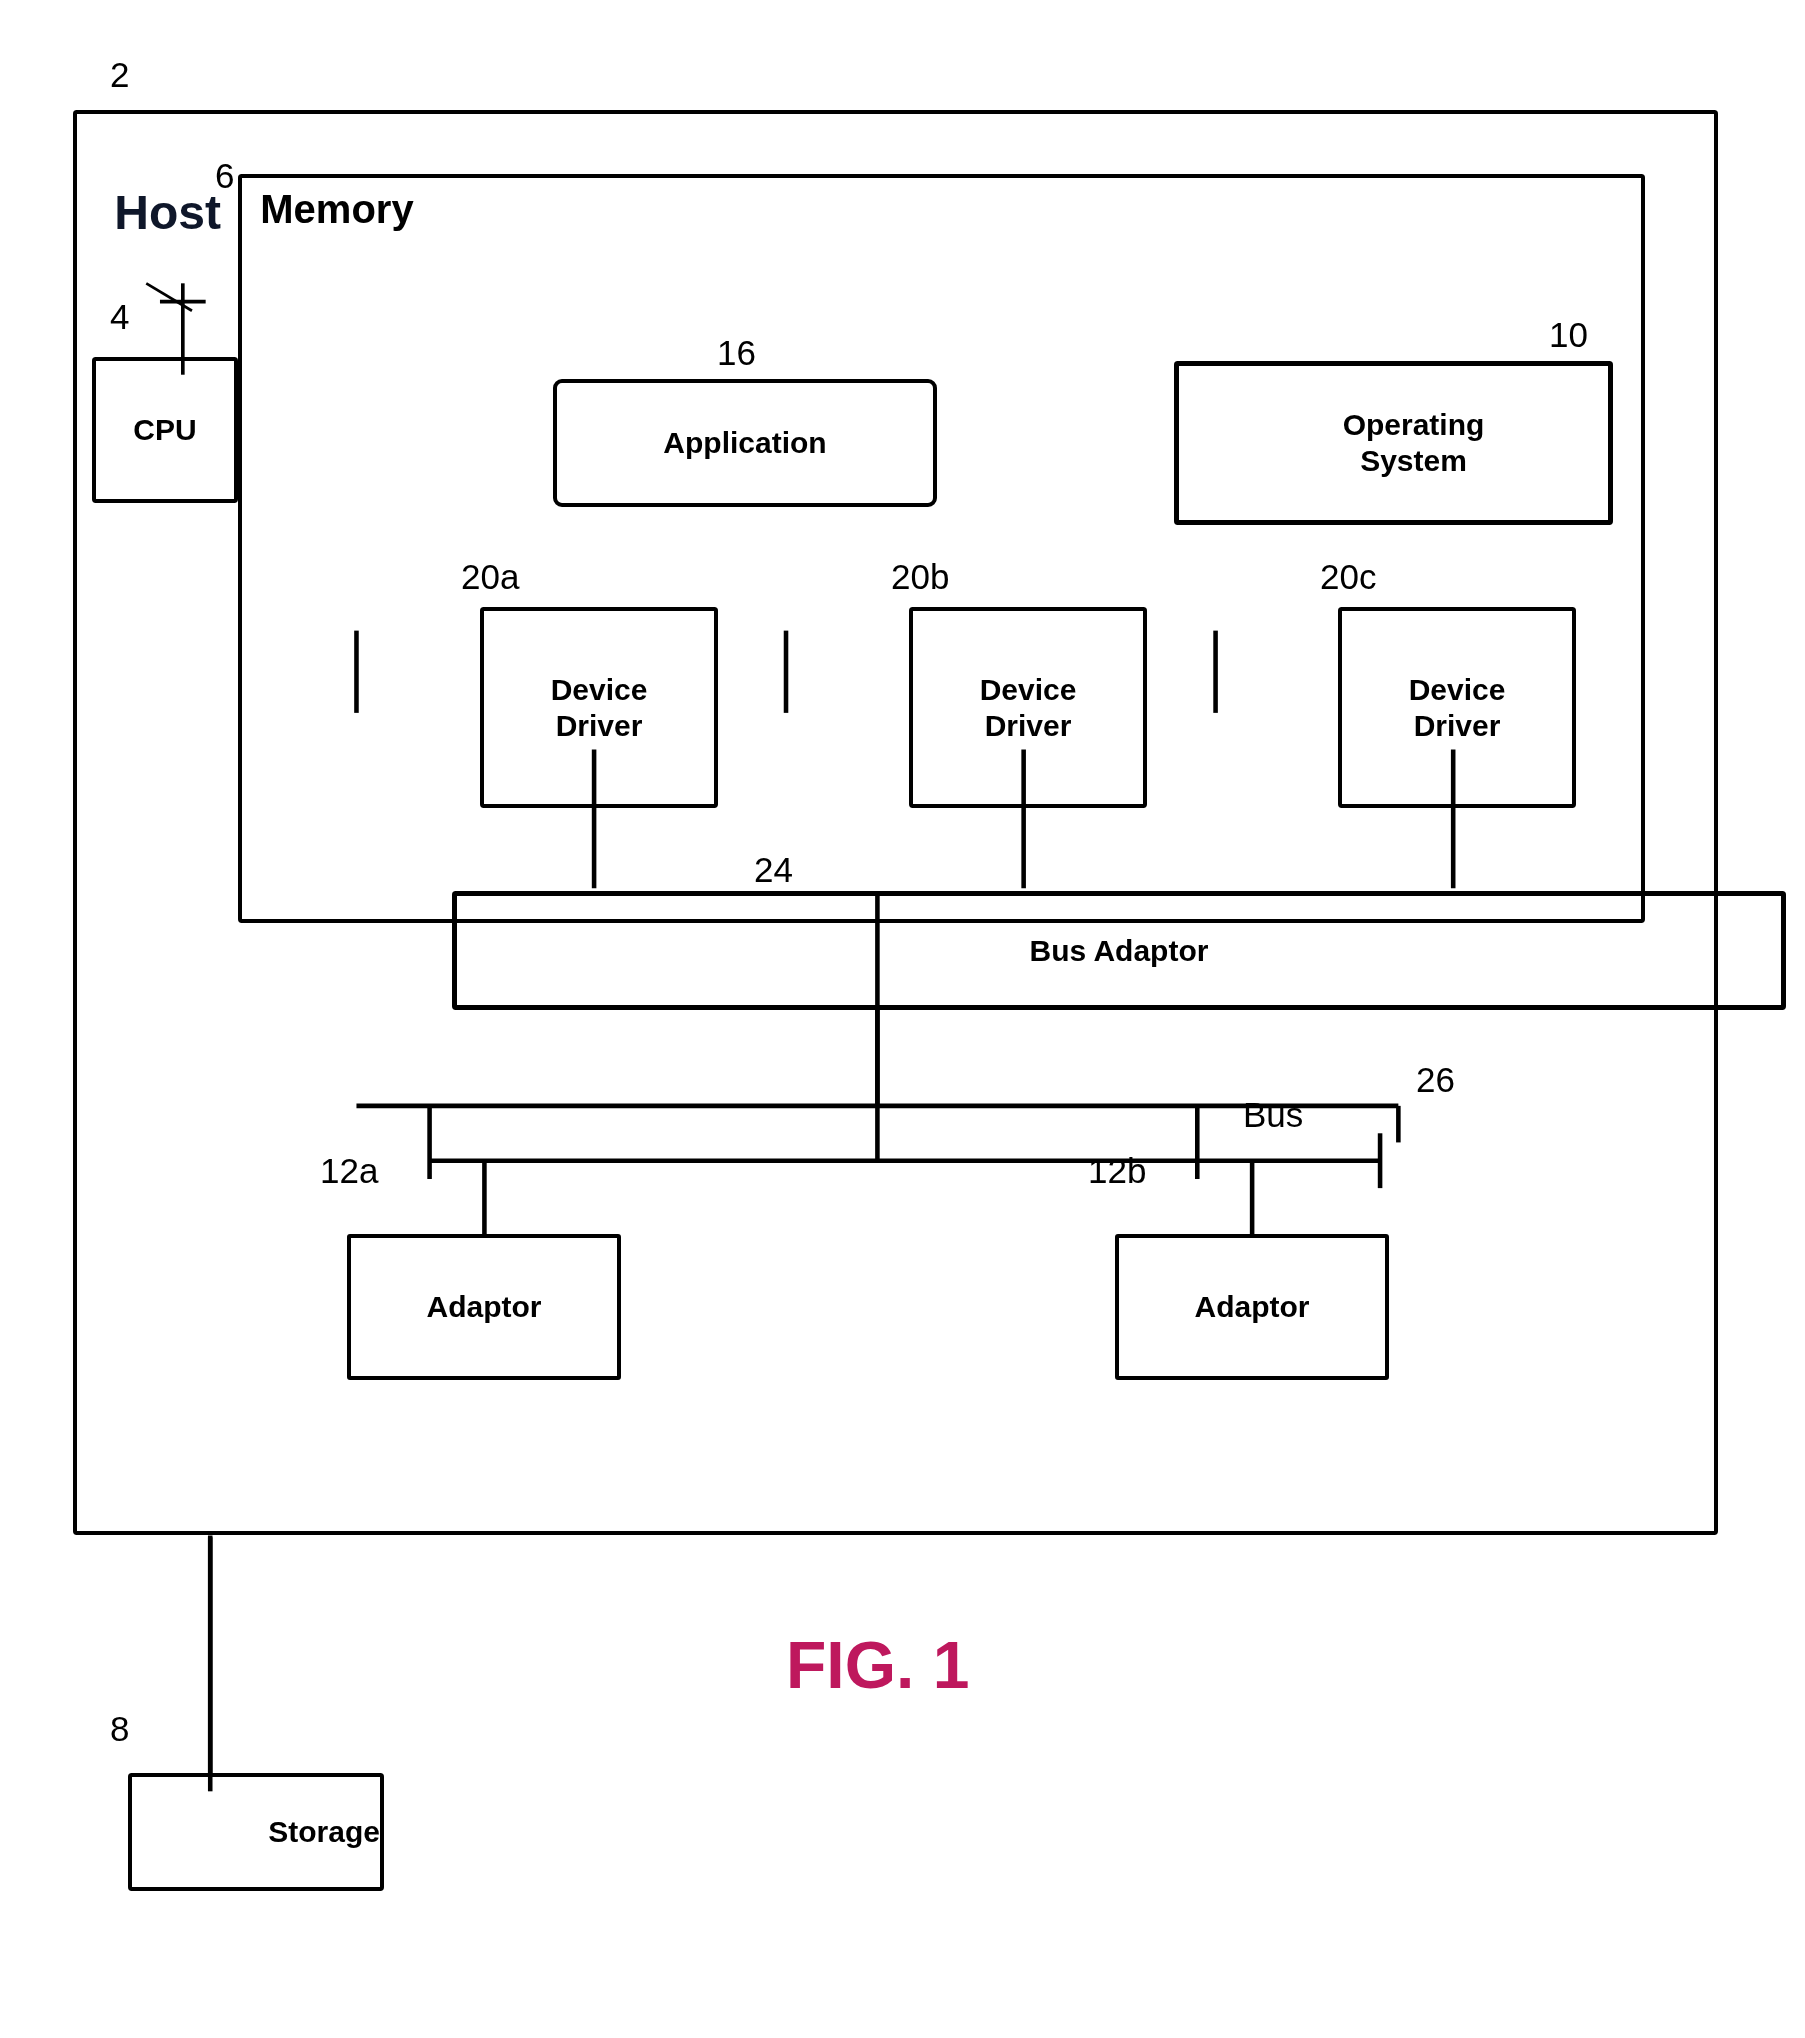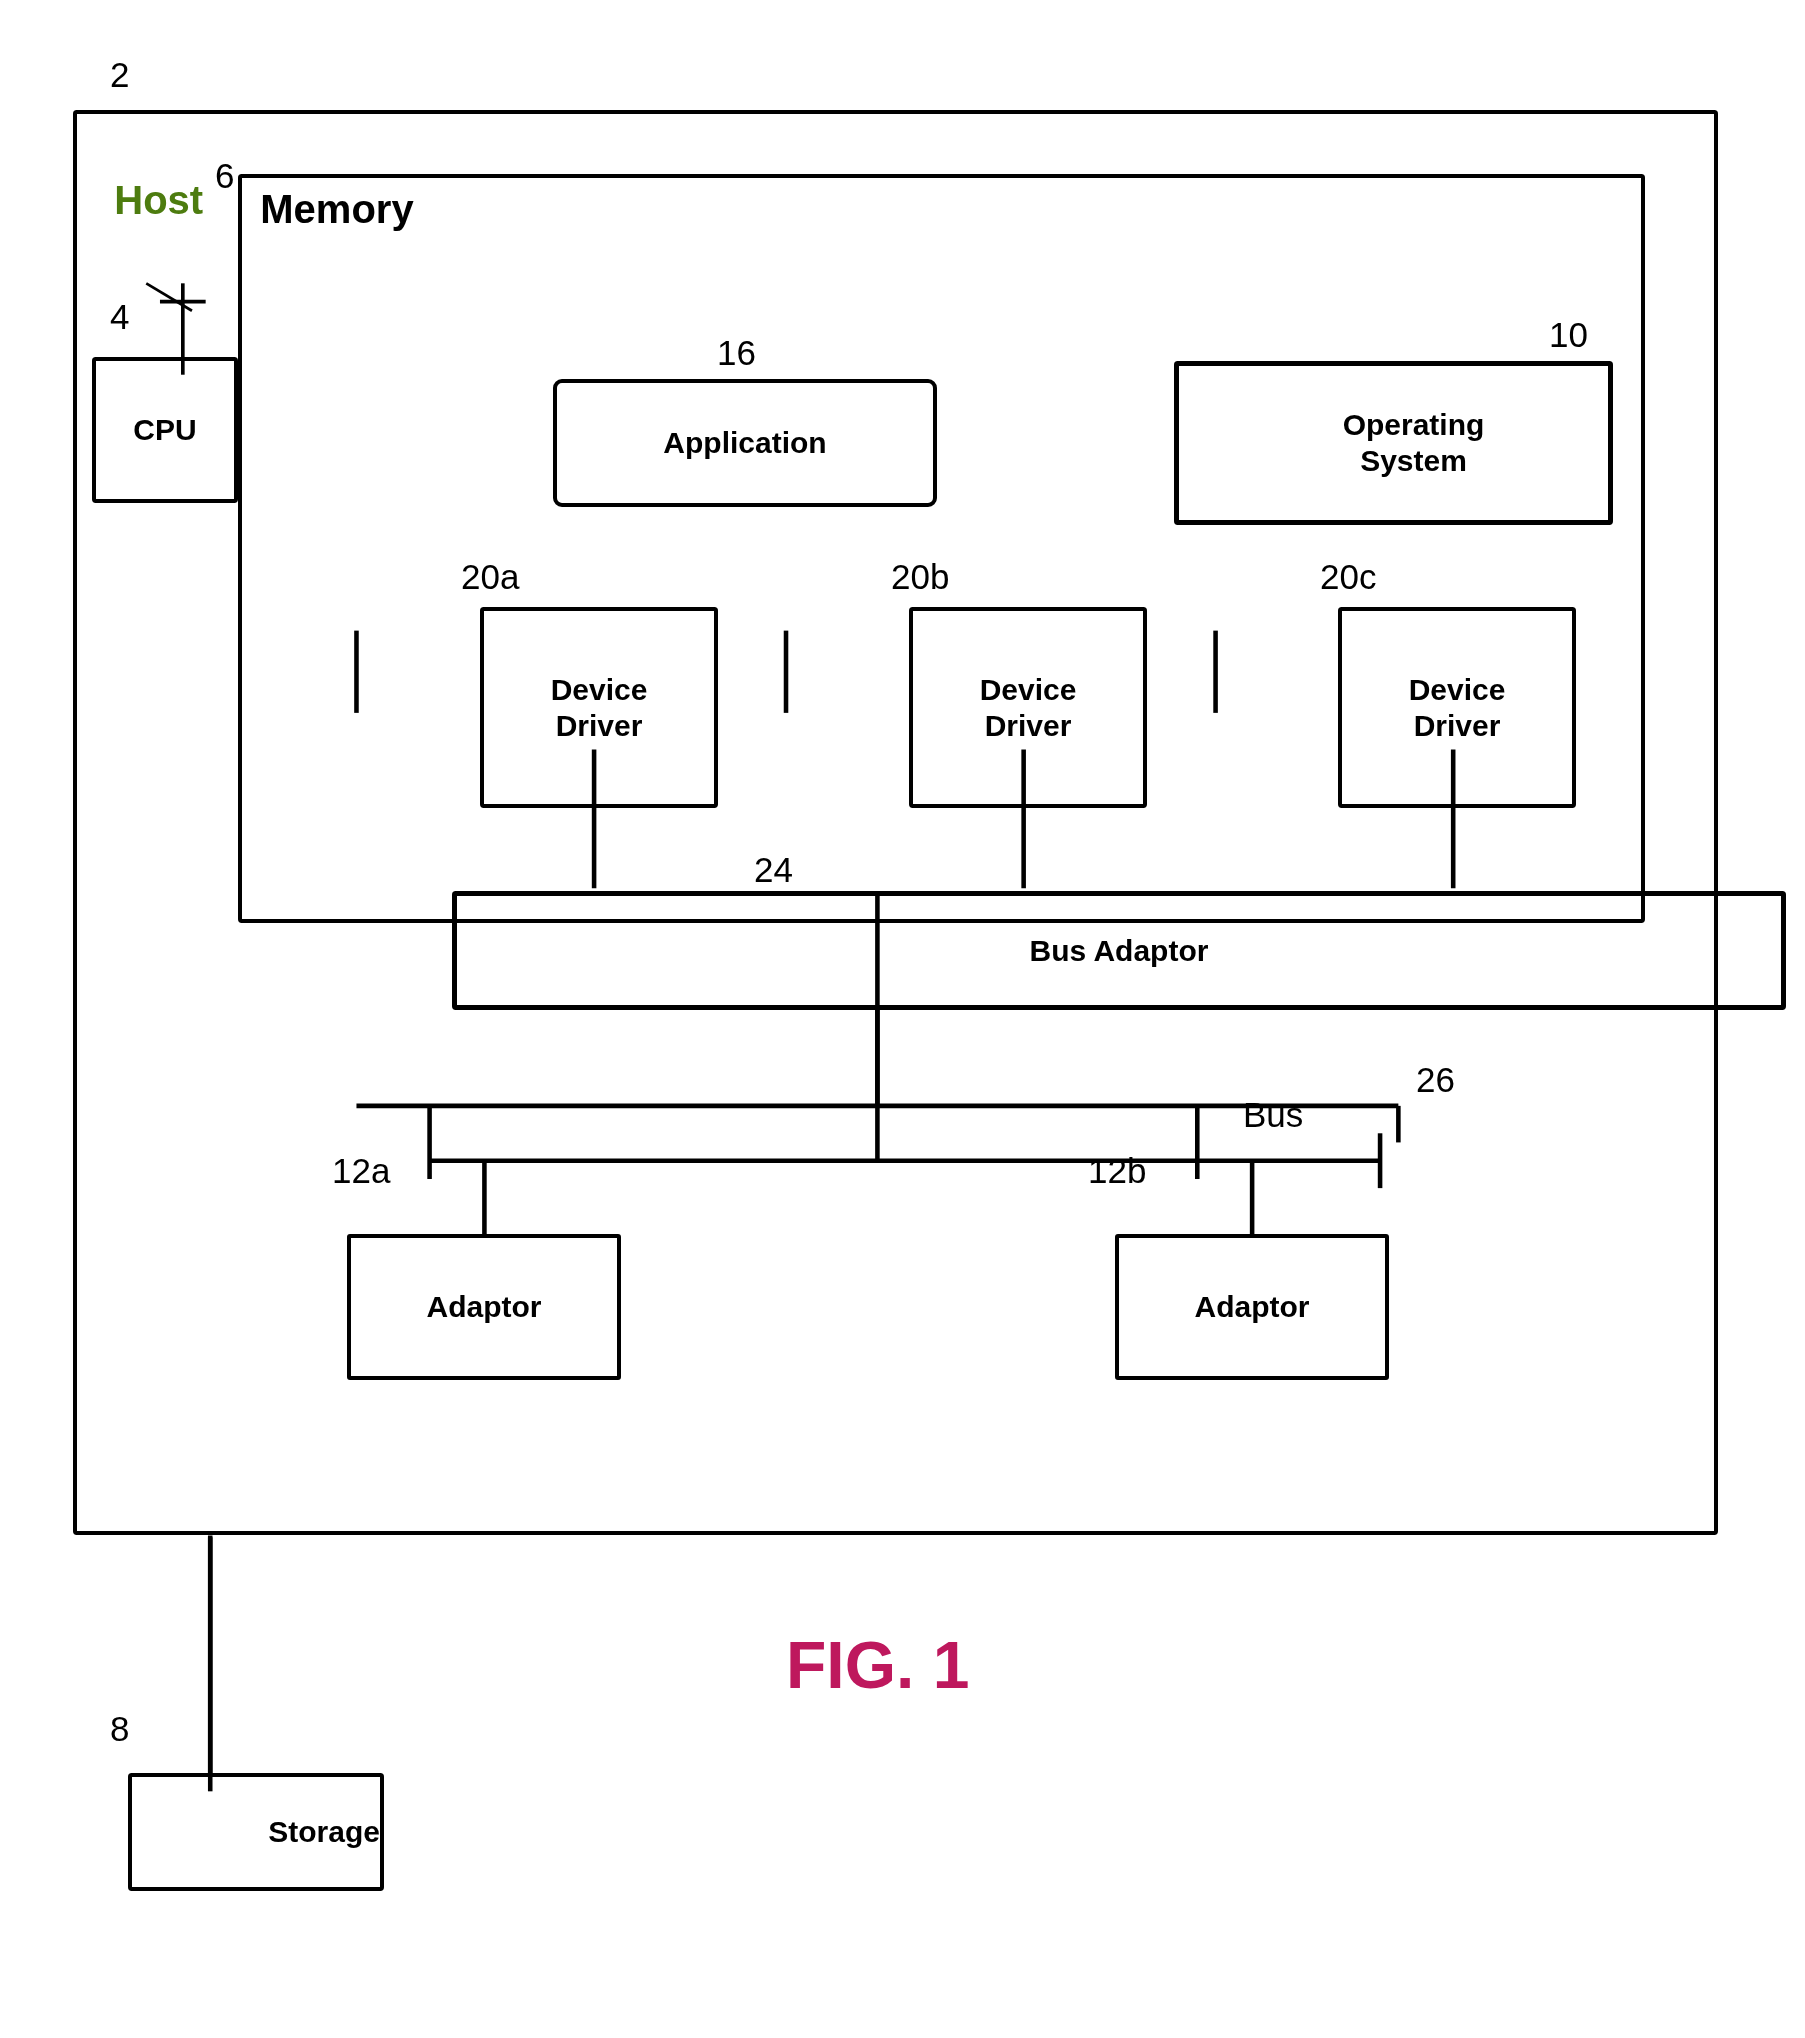--- a/index.html
+++ b/index.html
@@ -41,11 +41,11 @@
 
     .host-label {
       position: absolute;
-      top: 64px;
+      top: 71px;
       left: 37px;
-      font-size: 40px;
+      font-size: 48px;
       font-weight: bold;
-      color: #4d7c0f;
+      color: #0f172a;
     }
 
     

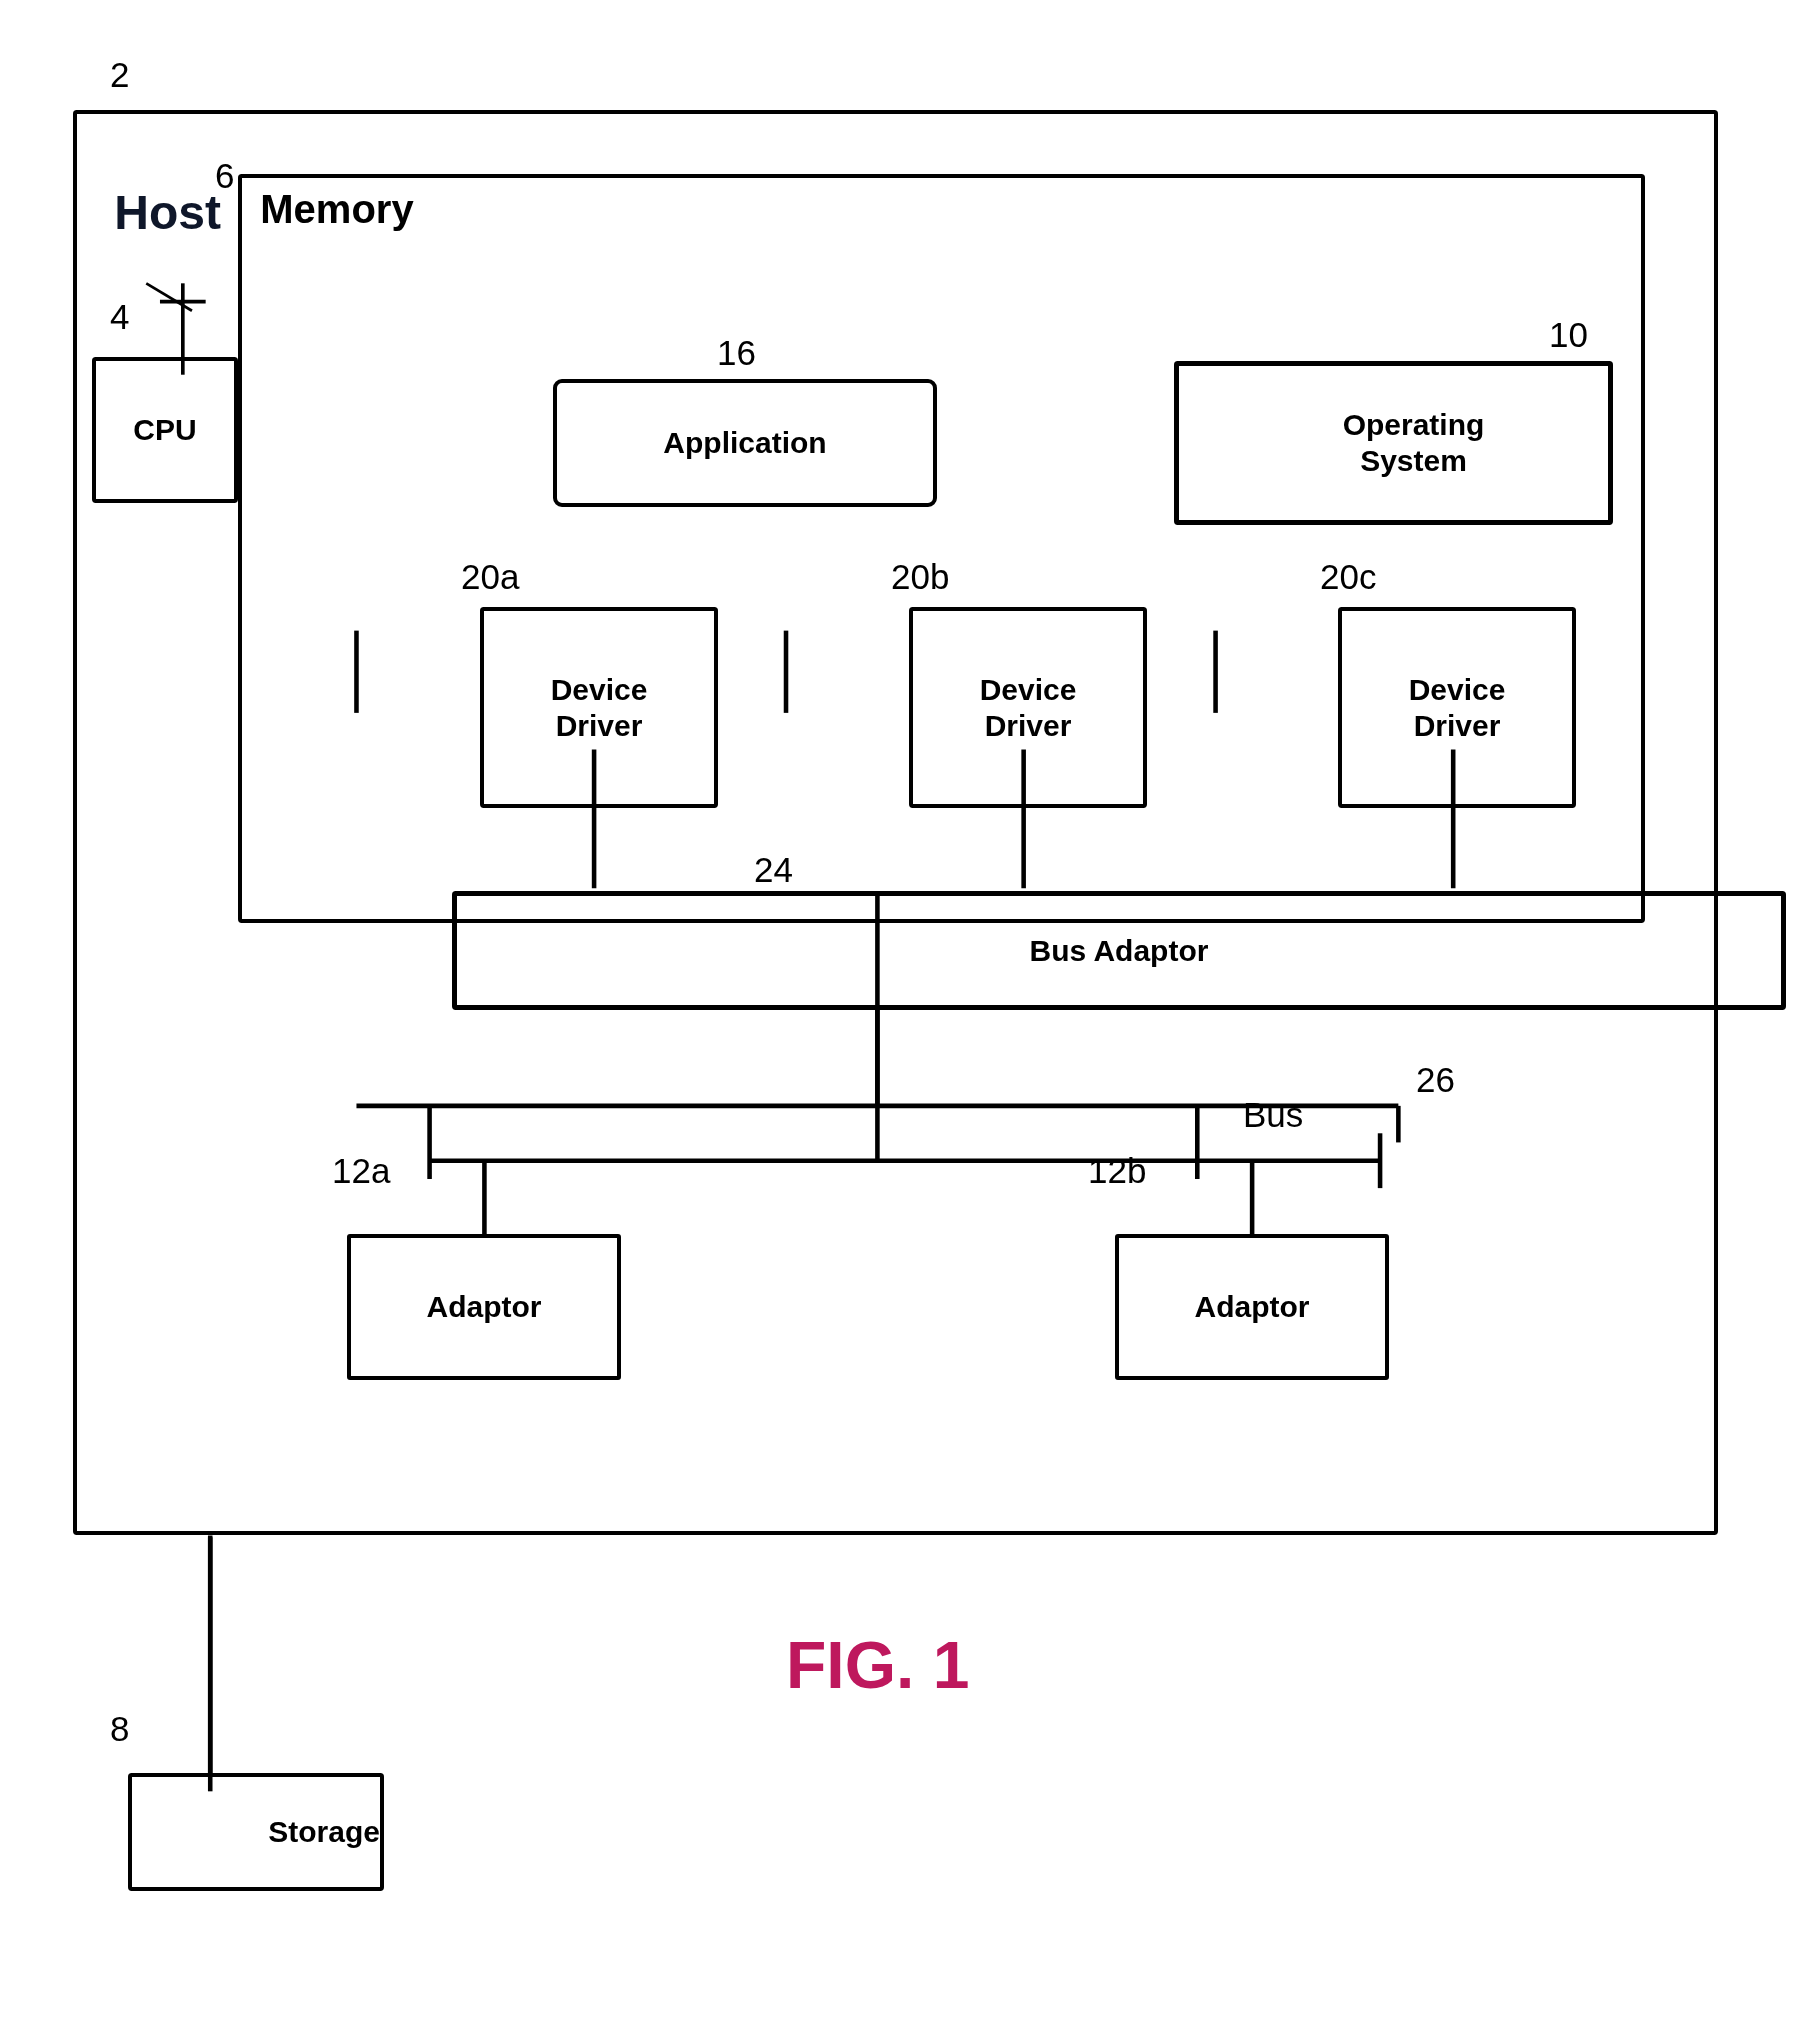--- a/index.html
+++ b/index.html
@@ -280,7 +280,7 @@
 
   <div class="ref-label" style="top: 1005px; left: 1361px;">26</div>
 
-  <div class="ref-label" style="top: 1096px; left: 265px; margin-left: 12px;">12a</div>
+  <div class="ref-label" style="top: 1096px; left: 265px;">12a</div>
 
   <div class="ref-label" style="top: 1096px; left: 1033px;">12b</div>
 

